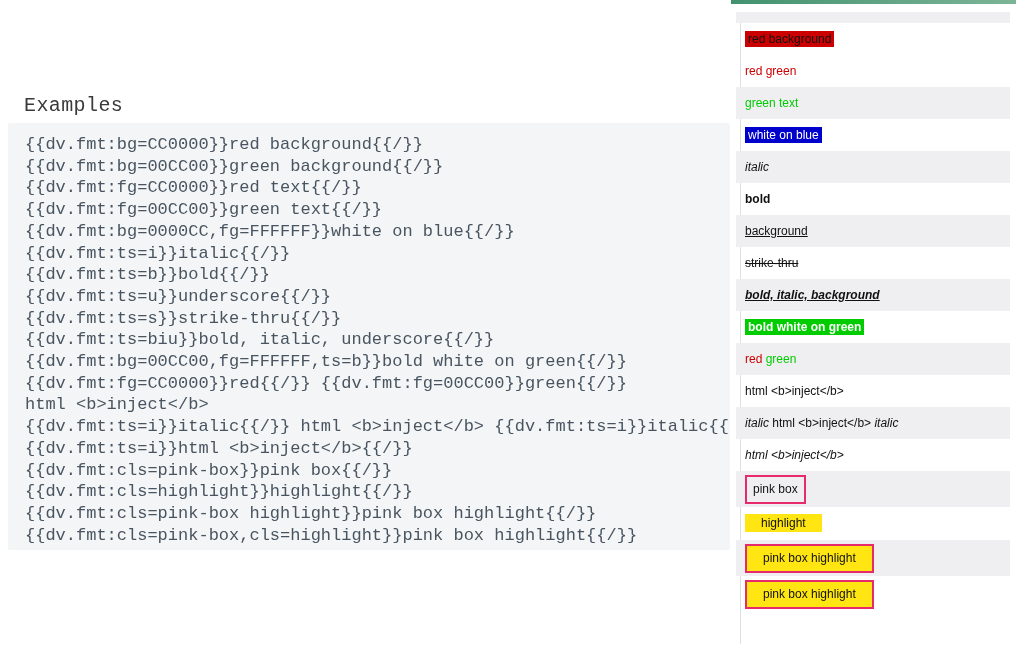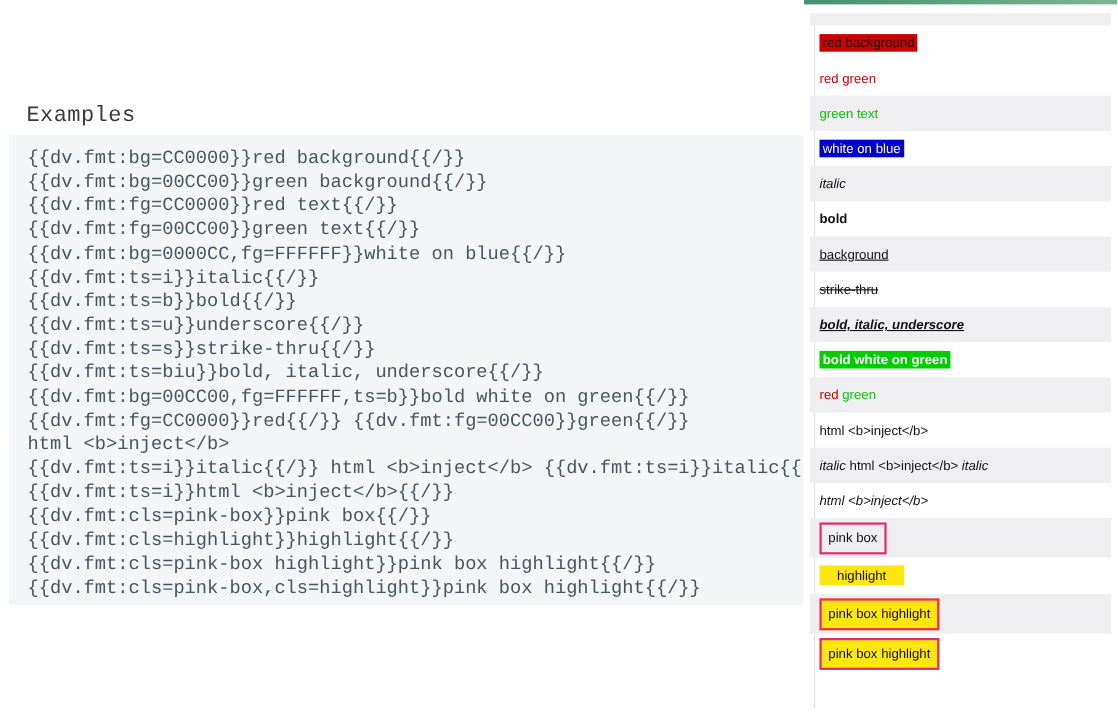--- a/index.html
+++ b/index.html
@@ -125,7 +125,7 @@
         <div class="out-row"><span class="st-b">bold</span></div>
         <div class="out-row shaded"><span class="st-u">background</span></div>
         <div class="out-row"><span class="st-s">strike-thru</span></div>
-        <div class="out-row shaded"><span class="st-b st-i st-u">bold, italic, underscore</span></div>
+        <div class="out-row shaded"><span class="st-b st-i st-u">bold, italic, background</span></div>
         <div class="out-row"><span class="st-bg-green st-fg-white st-b">bold white on green</span></div>
         <div class="out-row shaded"><span class="st-fg-red">red</span><span> </span><span class="st-fg-green">green</span></div>
         <div class="out-row"><span>html &lt;b&gt;inject&lt;/b&gt;</span></div>

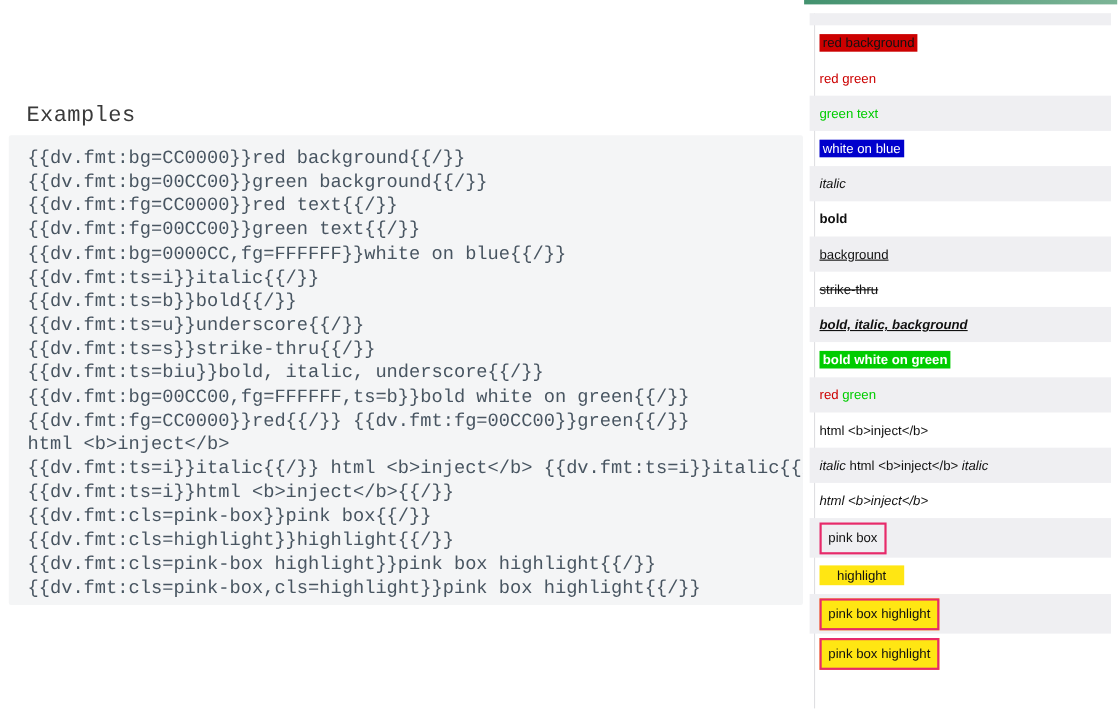--- a/index.html
+++ b/index.html
@@ -79,7 +79,7 @@
     padding:2px 6px;line-height:21px;
   }
   .st-highlight{background:var(--highlight-yellow,#FFE613);padding:2px 16px;}
-  .st-pink-box.st-highlight{padding:2px 6px;}
+  .st-pink-box.st-highlight{padding:2px 16px;}
 </style>
 </head>
 <body>

